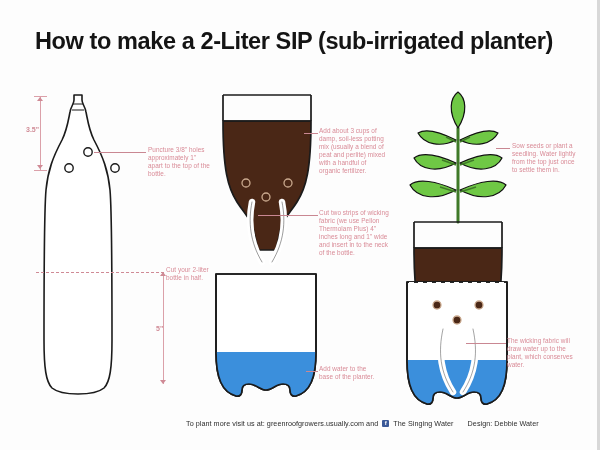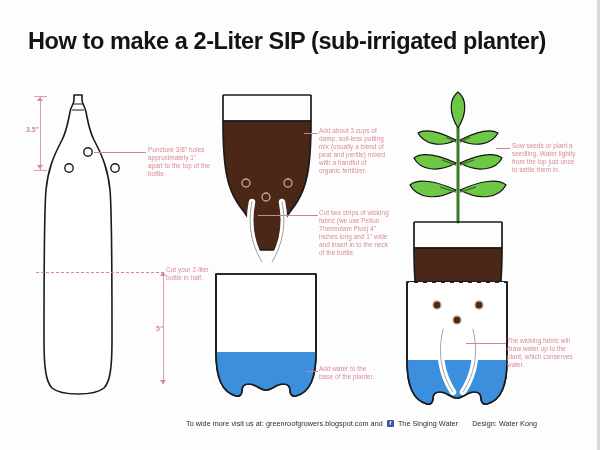--- a/index.html
+++ b/index.html
@@ -18,7 +18,7 @@
   }
   #title{
     position:absolute;
-    left:28px;top:28px;
+    left:35px;top:28px;
     font-size:23.5px;
     font-weight:bold;
     letter-spacing:-0.4px;

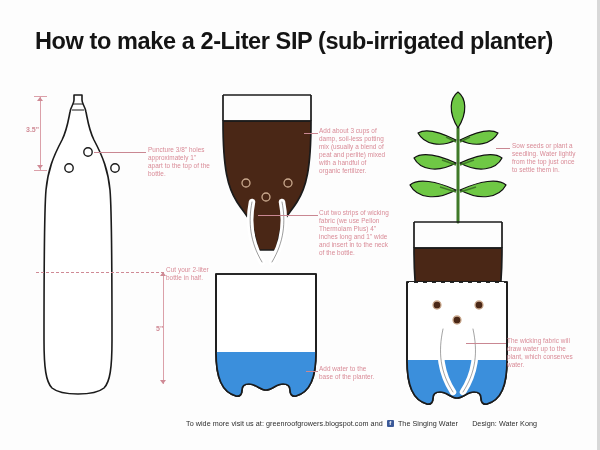--- a/index.html
+++ b/index.html
@@ -282,7 +282,7 @@
   <div class="callout" style="left:507px;top:337px;width:70px;">The wicking fabric will draw water up to the plant, which conserves water.</div>
 
   <div id="footer">
-    <span>To wide more visit us at:</span>
+    <span>To plant more visit us at:</span>
     <span>greenroofgrowers.blogspot.com</span>
     <span>and</span>
     <span class="fb">f</span>

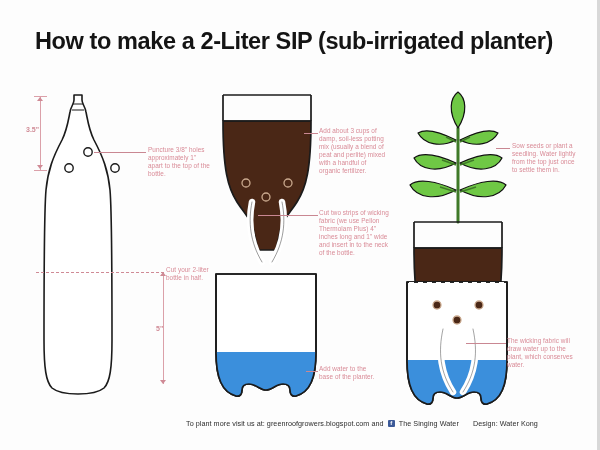--- a/index.html
+++ b/index.html
@@ -283,7 +283,7 @@
 
   <div id="footer">
     <span>To plant more visit us at:</span>
-    <span>greenroofgrowers.blogspot.com</span>
+    <span>greenroofgrowers.usually.com</span>
     <span>and</span>
     <span class="fb">f</span>
     <span>The Singing Water</span>

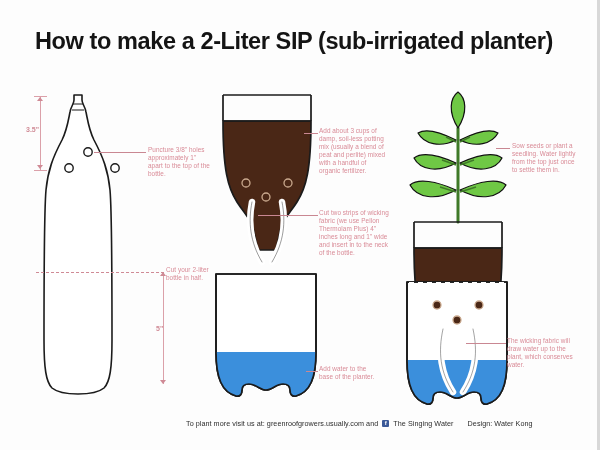--- a/index.html
+++ b/index.html
@@ -288,7 +288,7 @@
     <span class="fb">f</span>
     <span>The Singing Water</span>
     <span style="display:inline-block;width:10px;"></span>
-    <span>Design: Water Kong</span>
+    <span>Design: Debbie Water</span>
   </div>
 
 </div>

